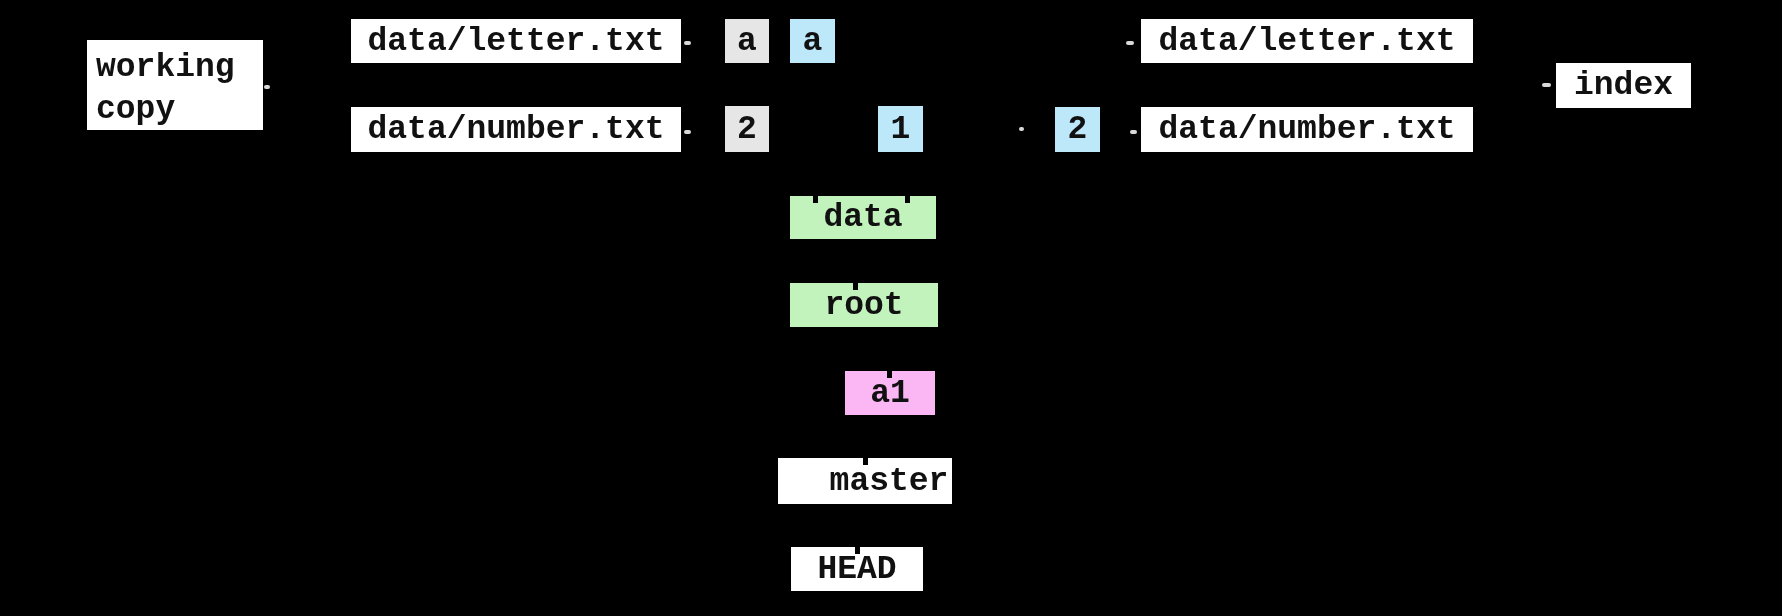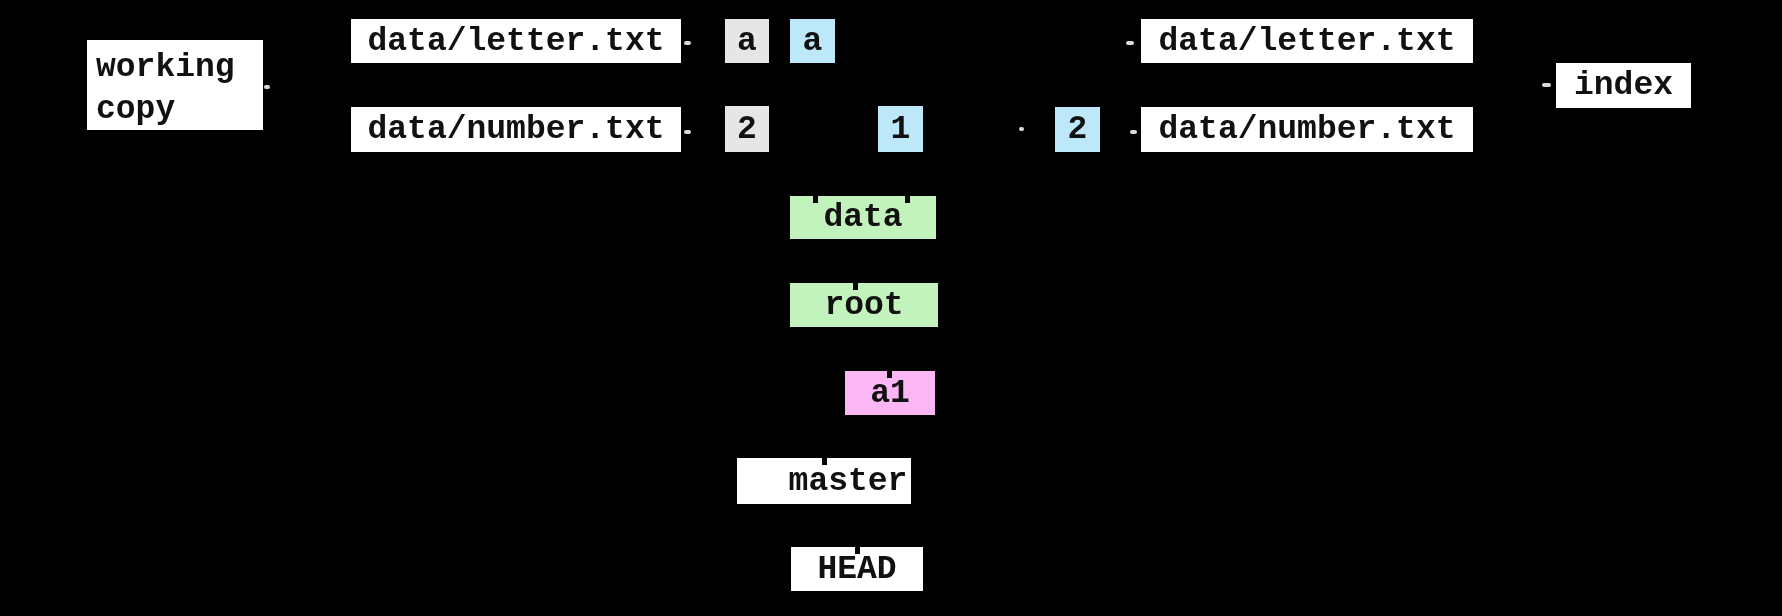--- a/index.html
+++ b/index.html
@@ -43,7 +43,7 @@
   .tree-data        {left:790px; top:196px; width:146px; height:43px;}
   .tree-root        {left:790px; top:283px; width:148px; height:44px;}
   .commit-a1        {left:813px; top:371px; width:90px;  height:44px;margin-left:32px;}
-  .ref-master       {left:737px; top:458px; width:174px; height:46px;padding-left:48px;}
+  .ref-master       {left:778px; top:458px; width:174px; height:46px;padding-left:48px;}
   .ref-head         {left:791px; top:547px; width:132px; height:44px;}
   .notch{position:absolute; top:0; width:5px; height:7px; background:var(--notch);}
   .remnant{position:absolute; background:var(--remnant); border-radius:2px;}

